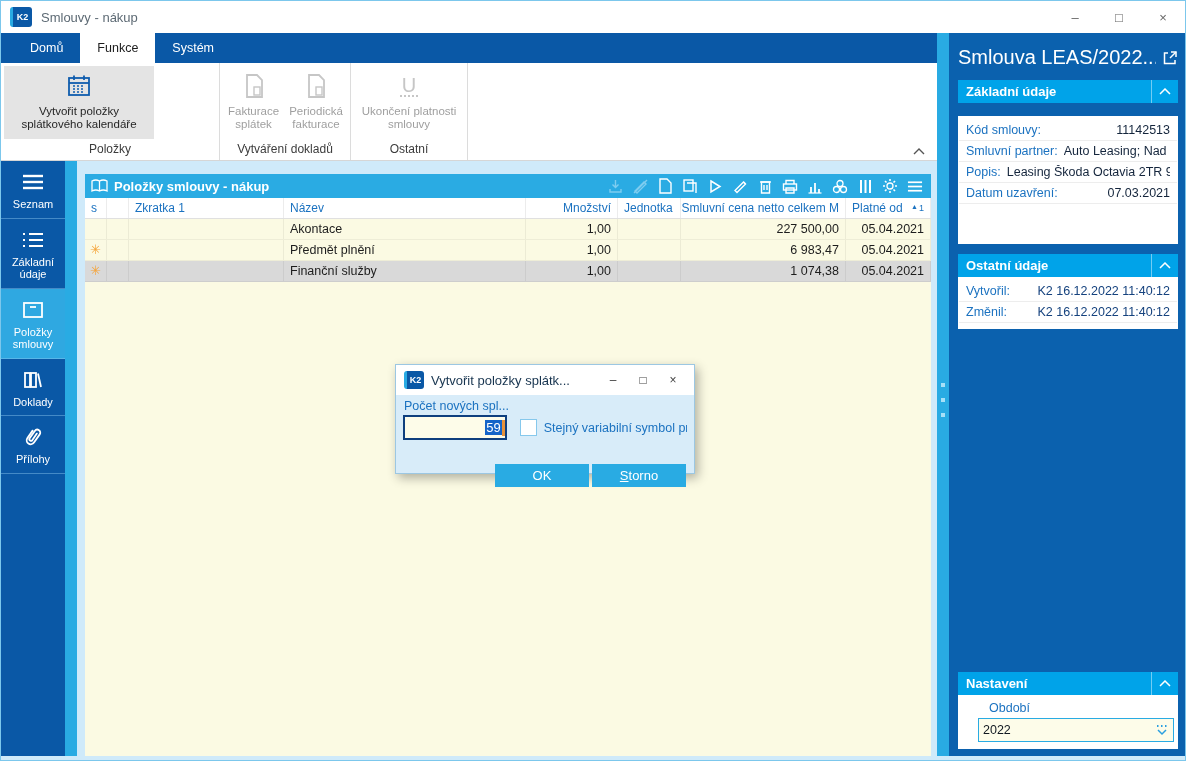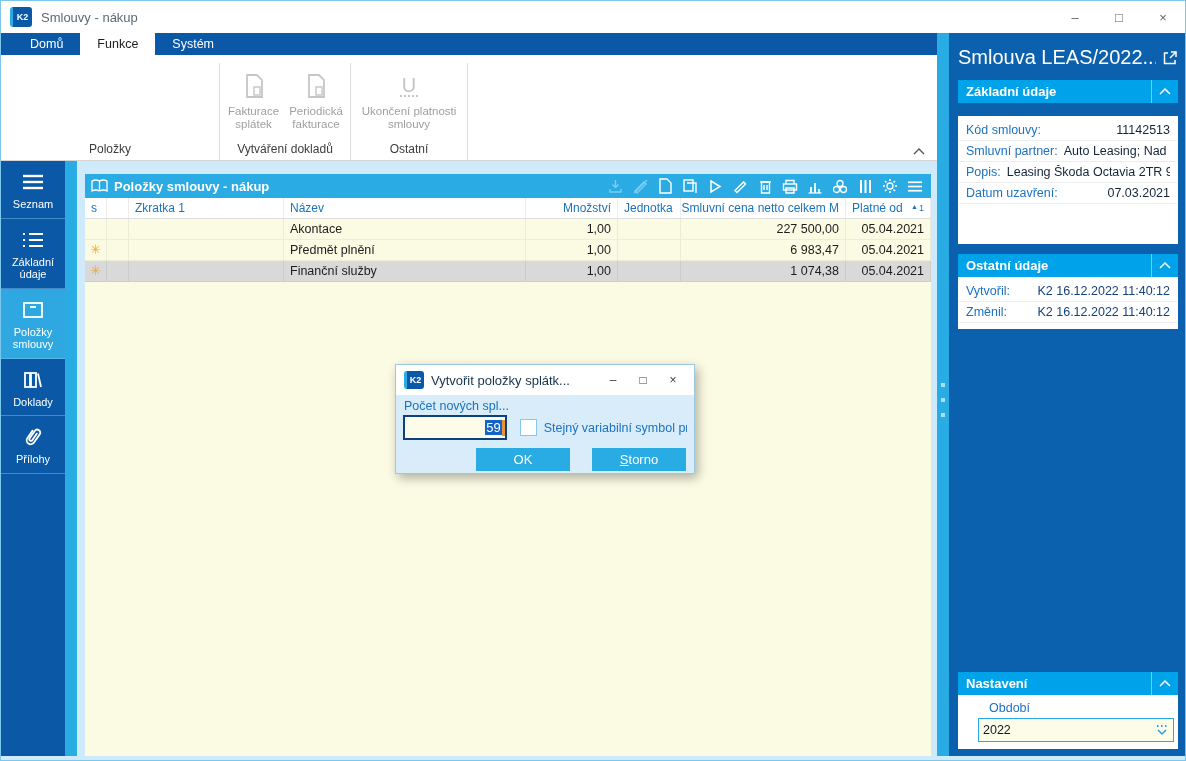--- a/index.html
+++ b/index.html
@@ -14,7 +14,7 @@
   .winbtn{width:44px;height:100%;display:flex;align-items:center;justify-content:center;color:#666;font-size:13px;}
 
   
-  .tabbar{position:absolute;left:0;top:32px;width:936px;height:22px;background:#0a58a6;display:flex;align-items:stretch;padding-left:12px;box-sizing:border-box;}
+  .tabbar{position:absolute;left:0;top:32px;width:936px;height:30px;background:#0a58a6;display:flex;align-items:stretch;padding-left:12px;box-sizing:border-box;}
   .tab{display:flex;align-items:center;padding:0 17px;color:#fff;font-size:12.5px;cursor:default;}
   .tab.active{background:#fff;color:#1d1d1d;}
 

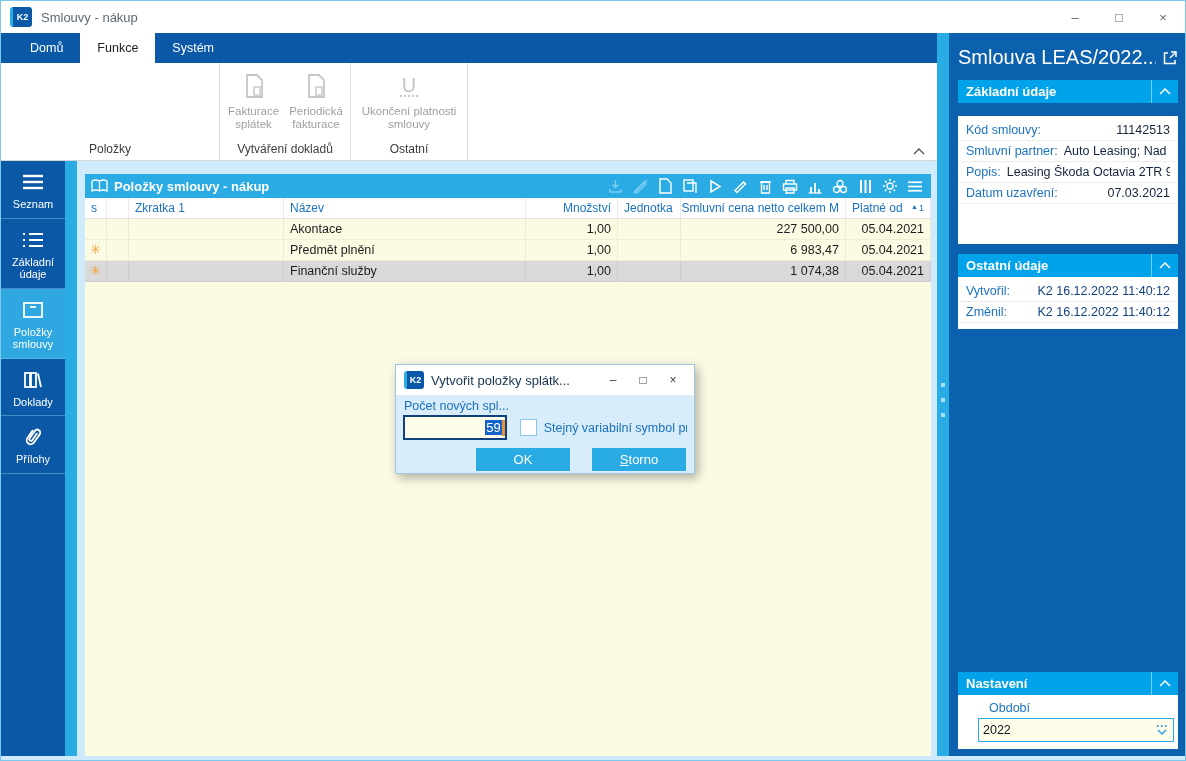--- a/index.html
+++ b/index.html
@@ -137,6 +137,22 @@
   <div class="ribbon">
     <div class="rgroup" style="width:212px;">
       <div class="rbuttons">
+        <div class="rbtn hl" style="width:140px;">
+          <span class="ricon">
+            <svg width="26" height="26" viewBox="0 0 26 26" fill="none" stroke="#0f5cad" stroke-width="1.8">
+              <rect x="3" y="5" width="20" height="17"></rect>
+                <line x1="3" y1="10" x2="23" y2="10"></line>
+              <line x1="8" y1="2.5" x2="8" y2="7"></line>
+                <line x1="18" y1="2.5" x2="18" y2="7"></line>
+              <g stroke-width="1.4">
+                  <line x1="7" y1="13" x2="19" y2="13" stroke-dasharray="2 2"></line>
+                  <line x1="7" y1="16" x2="19" y2="16" stroke-dasharray="2 2"></line>
+                  <line x1="7" y1="19" x2="19" y2="19" stroke-dasharray="2 2"></line>
+                </g>
+            </svg>
+          </span>
+          <span>Vytvořit položky splátkového kalendáře</span>
+        </div>
       </div>
       <div class="rgrouplabel">Položky</div>
     </div>

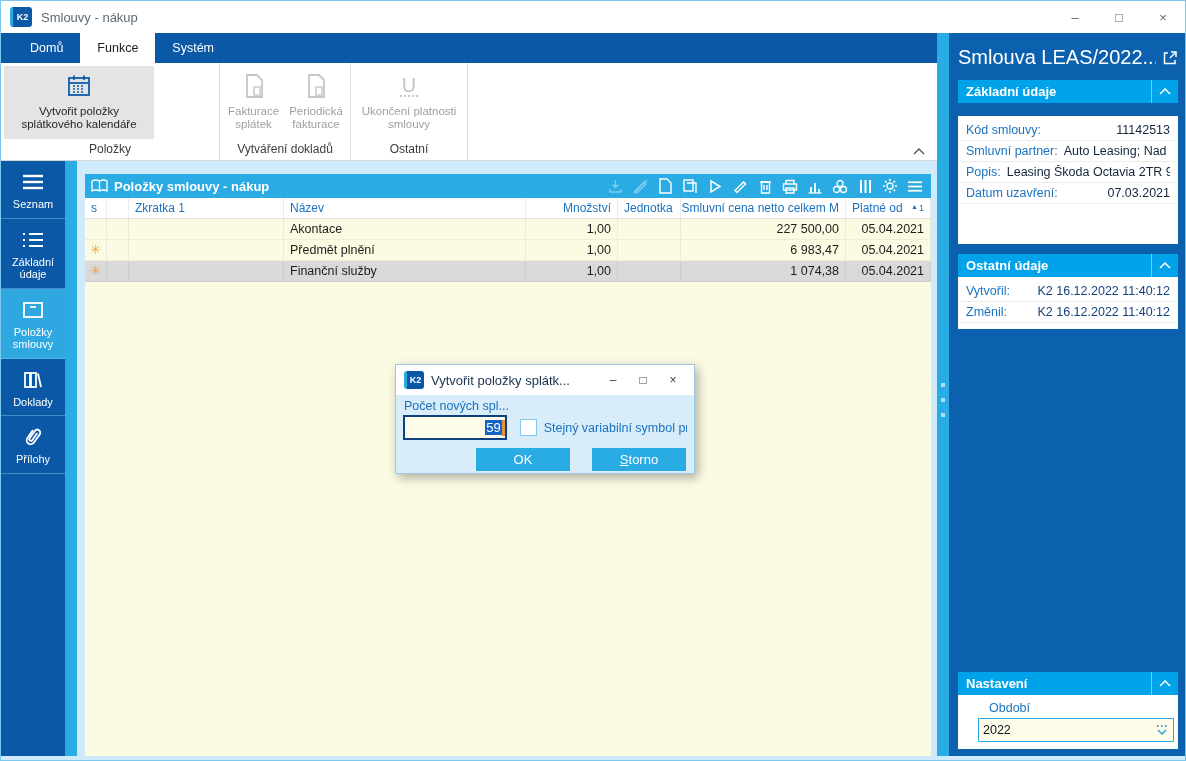--- a/index.html
+++ b/index.html
@@ -108,7 +108,7 @@
   .dlg-caret{width:3px;height:16px;background:#e8923a;}
   .dlg-check{width:15px;height:15px;background:#fff;border:1px solid #86c8ec;margin-left:13px;flex:none;}
   .dlg-cblabel{font-size:12.5px;color:#1b72c0;margin-left:7px;white-space:nowrap;overflow:hidden;}
-  .dlg-btns{display:flex;justify-content:flex-end;gap:22px;margin-top:8px;padding-right:1px;}
+  .dlg-btns{display:flex;justify-content:flex-end;gap:3px;margin-top:24px;padding-right:1px;}
   .dlg-btn{width:94px;height:23px;background:#29abe3;color:#fff;font-size:13px;display:flex;align-items:center;justify-content:center;}
   .dlg-btn .bl{display:block;text-align:center;width:100%;}
   .dlg-btn.ufirst .bl::first-letter{text-decoration:underline;}

